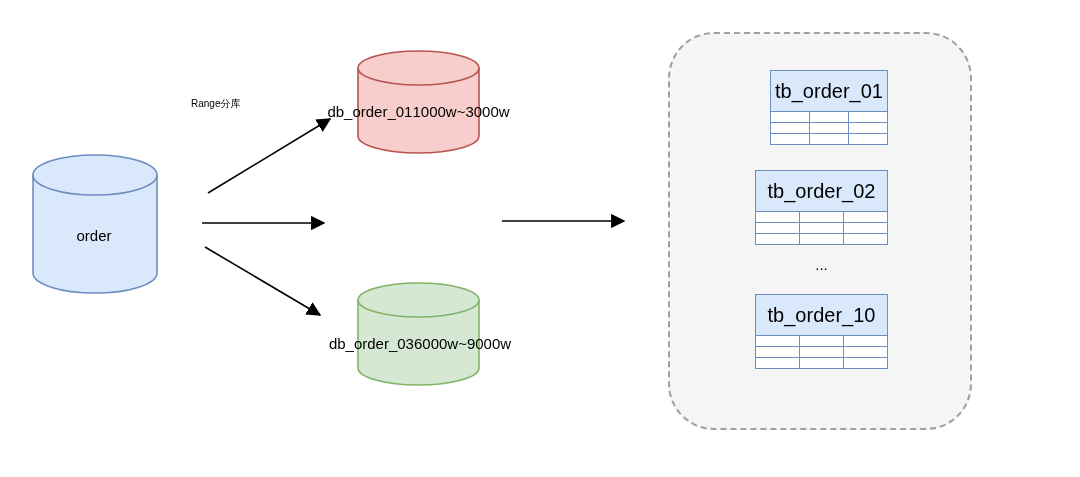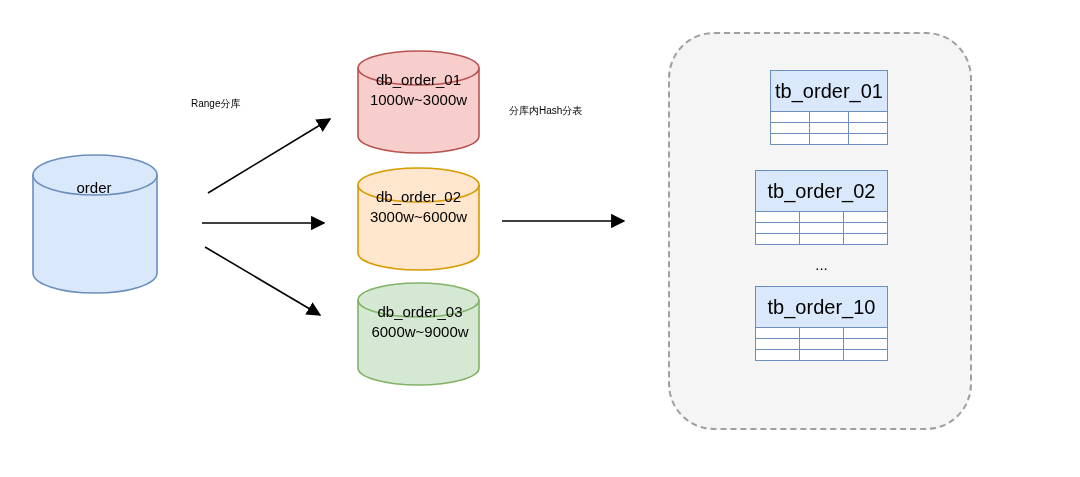--- a/index.html
+++ b/index.html
@@ -24,7 +24,7 @@
   .cyl-green .rim{stroke:var(--green-stroke);}
   .cyl-label{
     position:absolute;left:0;right:0;top:0;bottom:0;
-    display:flex;flex-direction:column;align-items:center;justify-content:flex-start;
+    display:flex;flex-direction:row;align-items:center;justify-content:center;
     font-size:15px;line-height:20px;text-align:center;
   }
   .cyl-label.shift{padding-top:24px;}

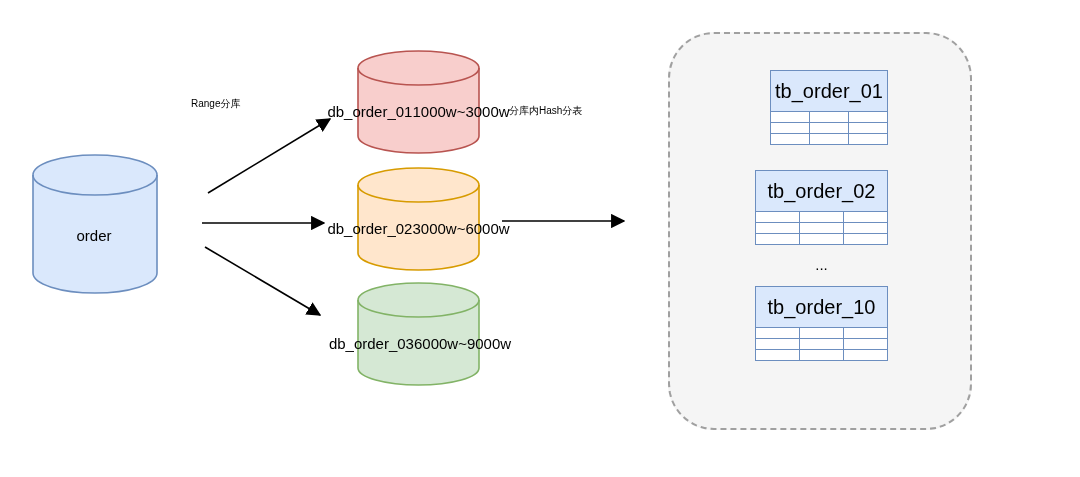--- a/index.html
+++ b/index.html
@@ -123,7 +123,6 @@
     </div>
   </div>
 
-  <div class="txt" style="left:509px;top:104px;">分库内Hash分表</div>
 
 
   <div class="group">

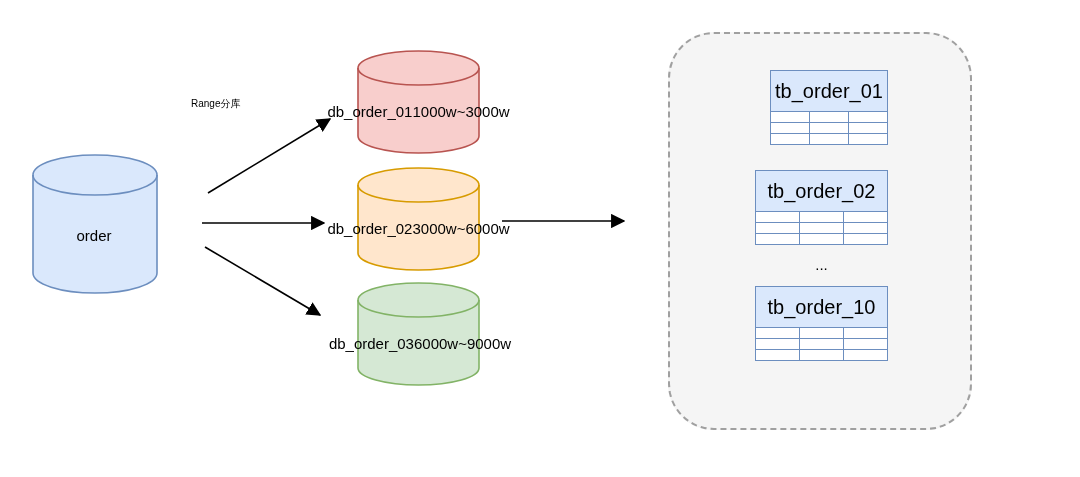--- a/index.html
+++ b/index.html
@@ -101,16 +101,6 @@
     </div>
   </div>
 
-  <div class="cyl cyl-orange" style="left:357px;top:167px;width:123px;height:104px;">
-    <svg width="123" height="104">
-      <path class="body" d="M1,18 A60.5,17 0 0 1 122,18 L122,86 A60.5,17 0 0 1 1,86 Z"></path>
-      <path class="rim" d="M1,18 A60.5,17 0 0 0 122,18"></path>
-    </svg>
-    <div class="cyl-label shift-sm">
-      <span>db_order_02</span>
-      <span>3000w~6000w</span>
-    </div>
-  </div>
 
   <div class="cyl cyl-green" style="left:357px;top:282px;width:126px;height:104px;">
     <svg width="123" height="104">

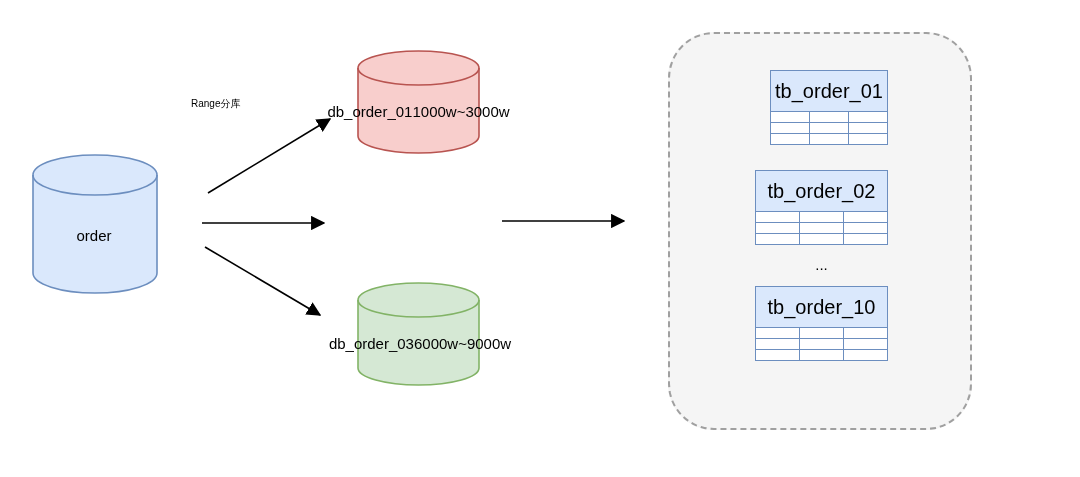--- a/index.html
+++ b/index.html
@@ -149,7 +149,7 @@
 
     <div class="ellipsis">...</div>
 
-    <div class="tbl" style="top:252px;">
+    <div class="tbl" style="top:260px;">
       <div class="tbl-header">tb_order_10</div>
       <div class="tbl-grid">
         <div class="tbl-cell"></div>

